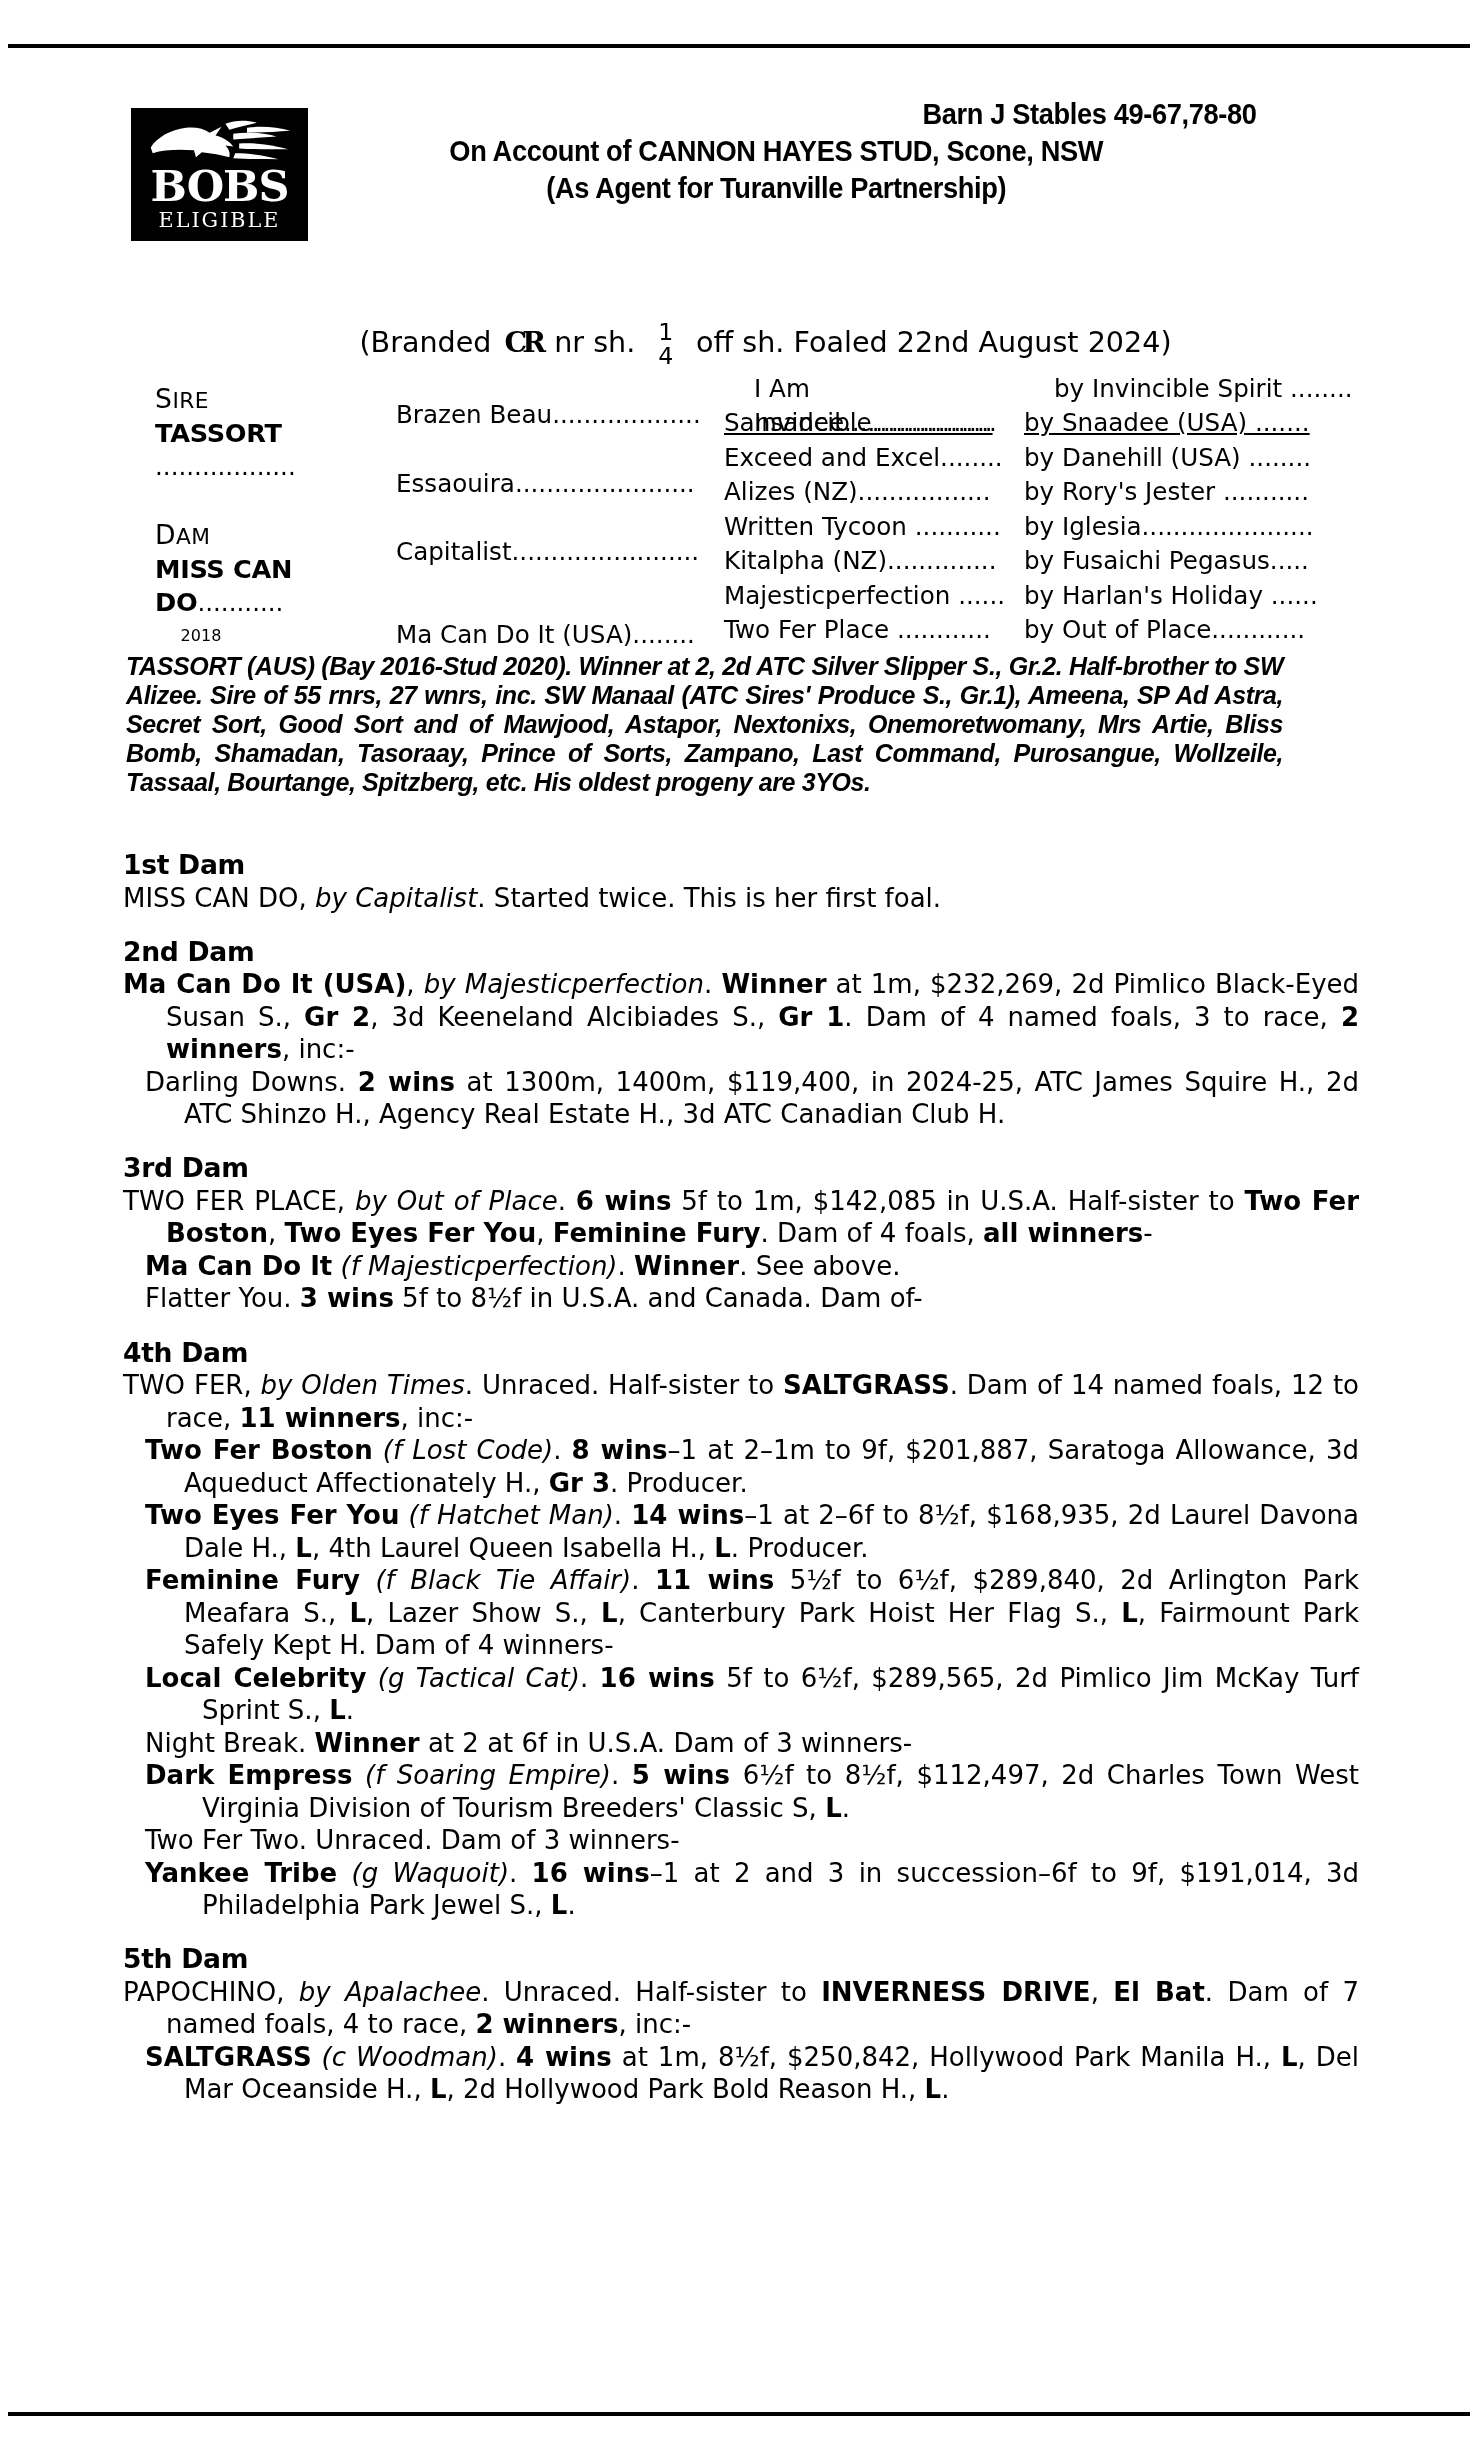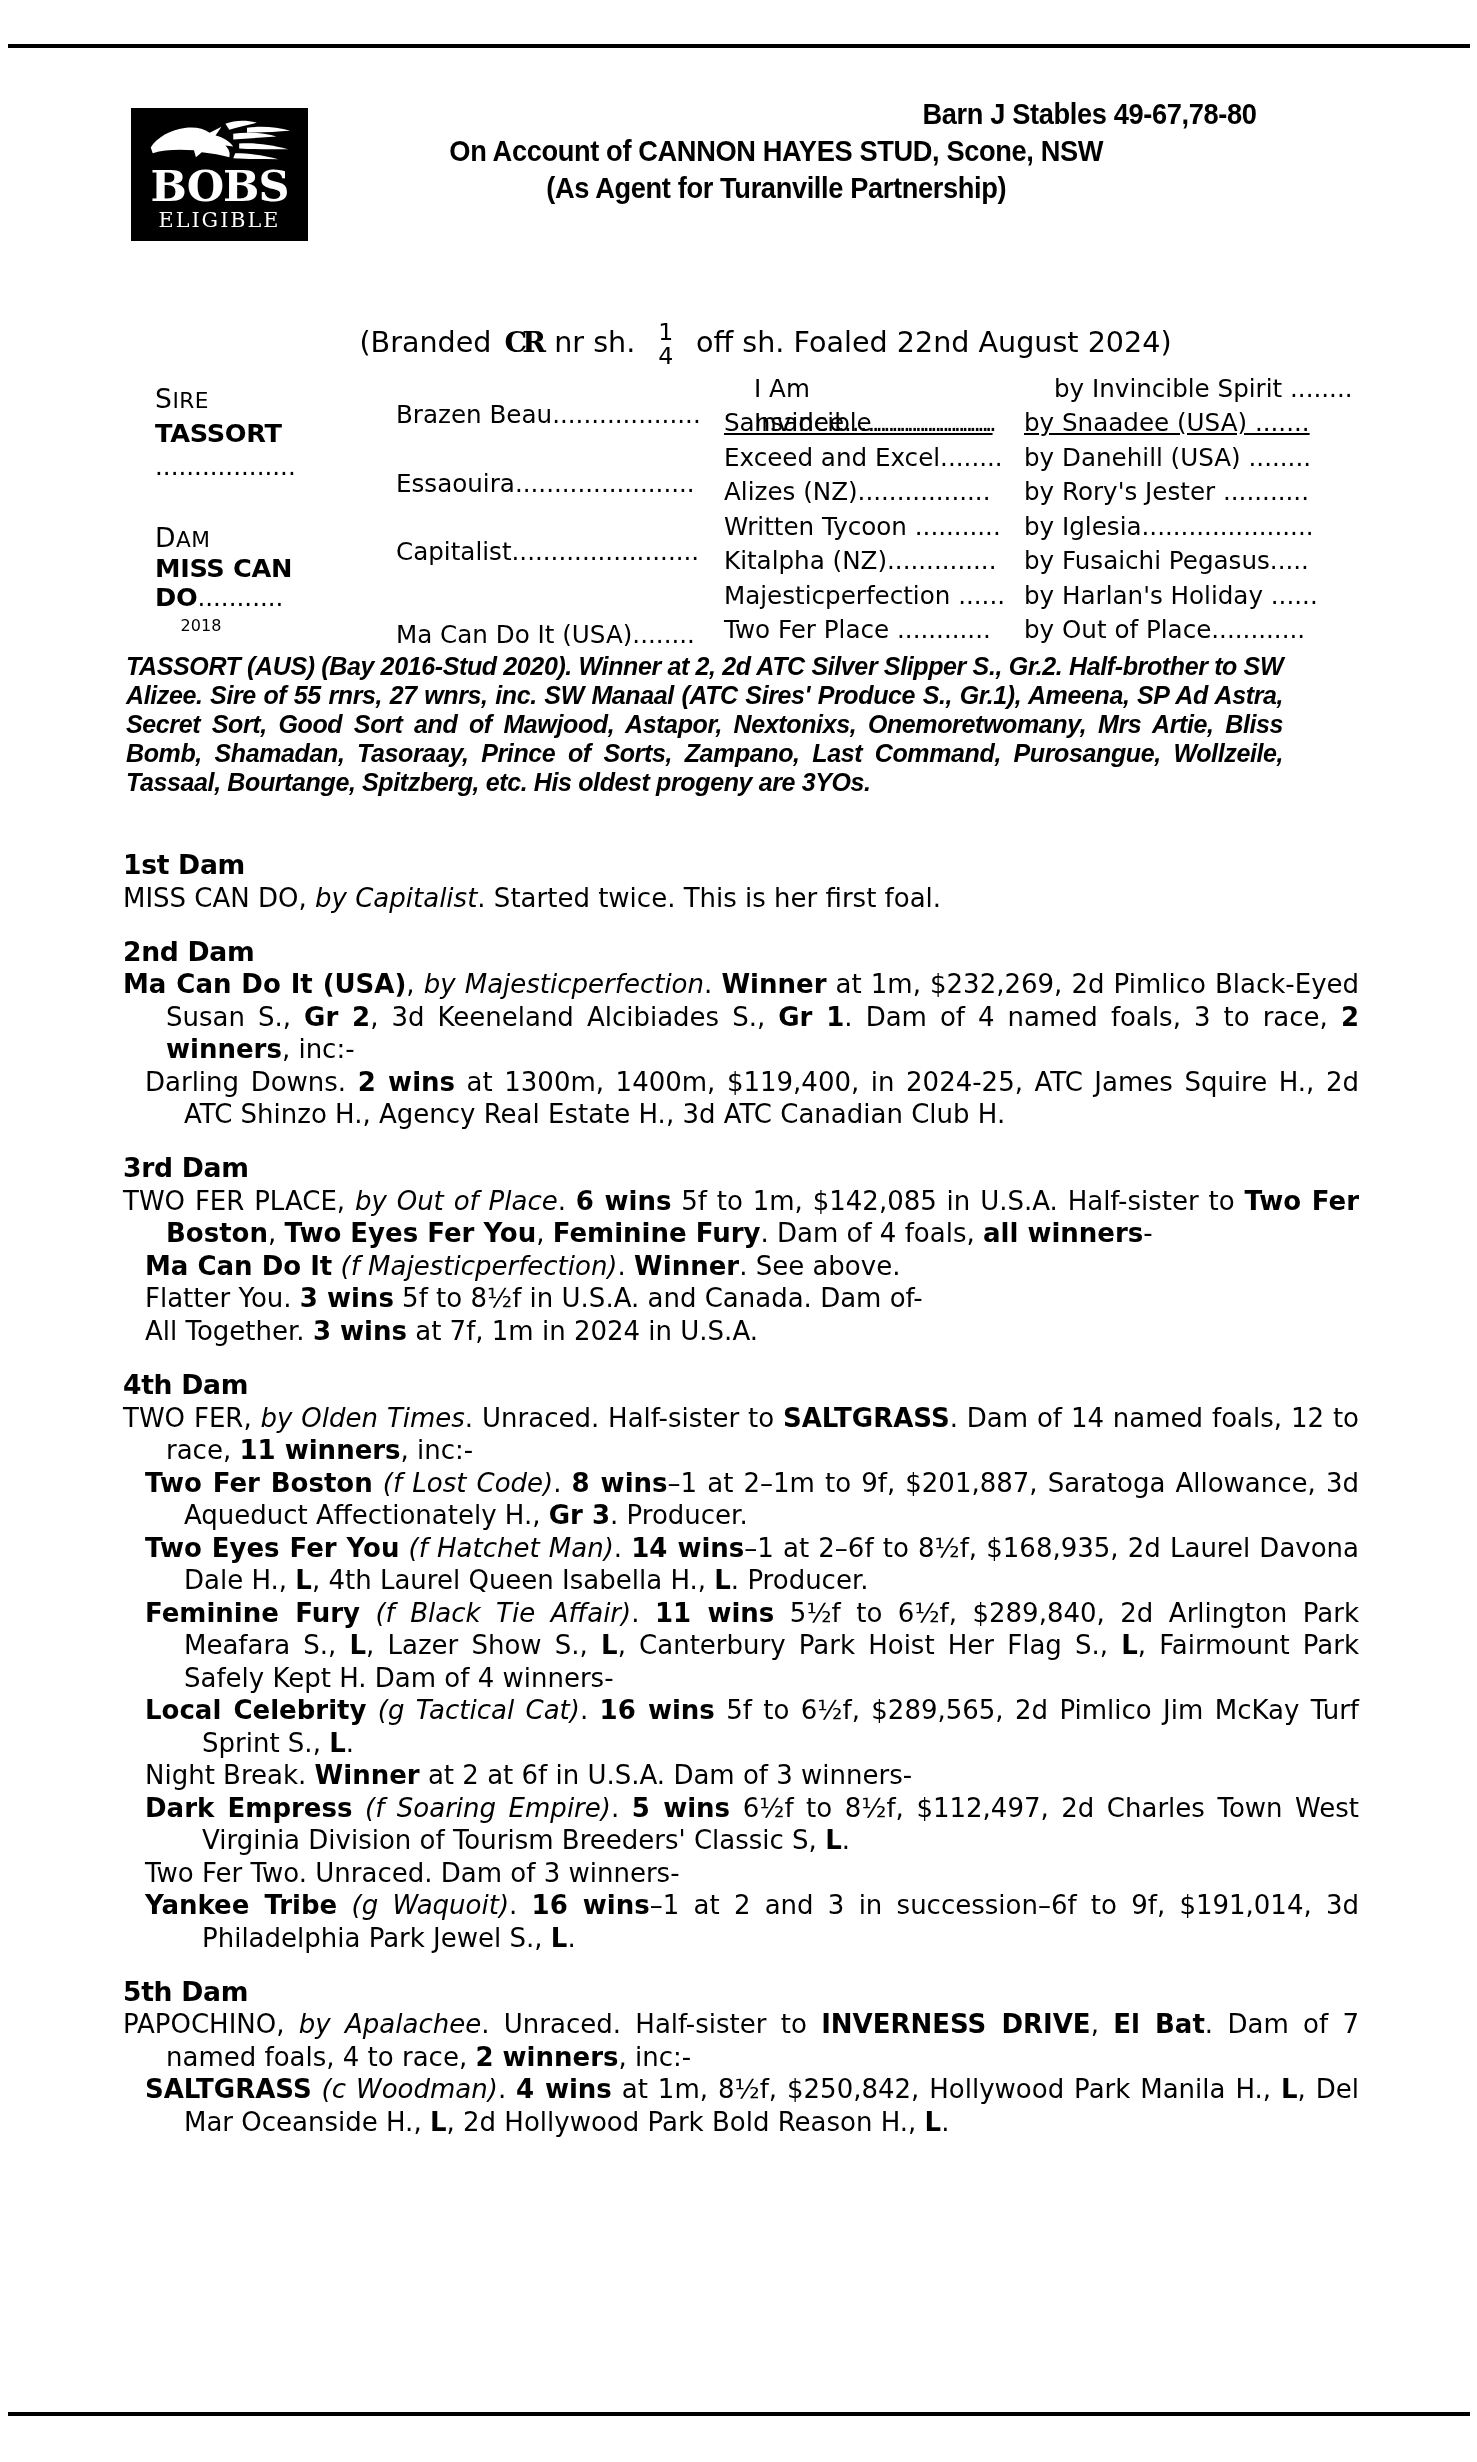--- a/index.html
+++ b/index.html
@@ -196,7 +196,7 @@
   .ped-year { font-size: 16px; }
 
   .sire-grp { position: absolute; left: 37px; top: 9.9px; line-height: 33px; }
-  .dam-grp  { position: absolute; left: 37px; top: 152px; line-height: 28px; }
+  .dam-grp  { position: absolute; left: 37px; top: 146px; line-height: 33px; }
 
   .ped-g2-a { position: absolute; left: 0; top: 27.6px;  line-height: 29.6px; }
   .ped-g2-b { position: absolute; left: 0; top: 97px;  line-height: 29.6px; }

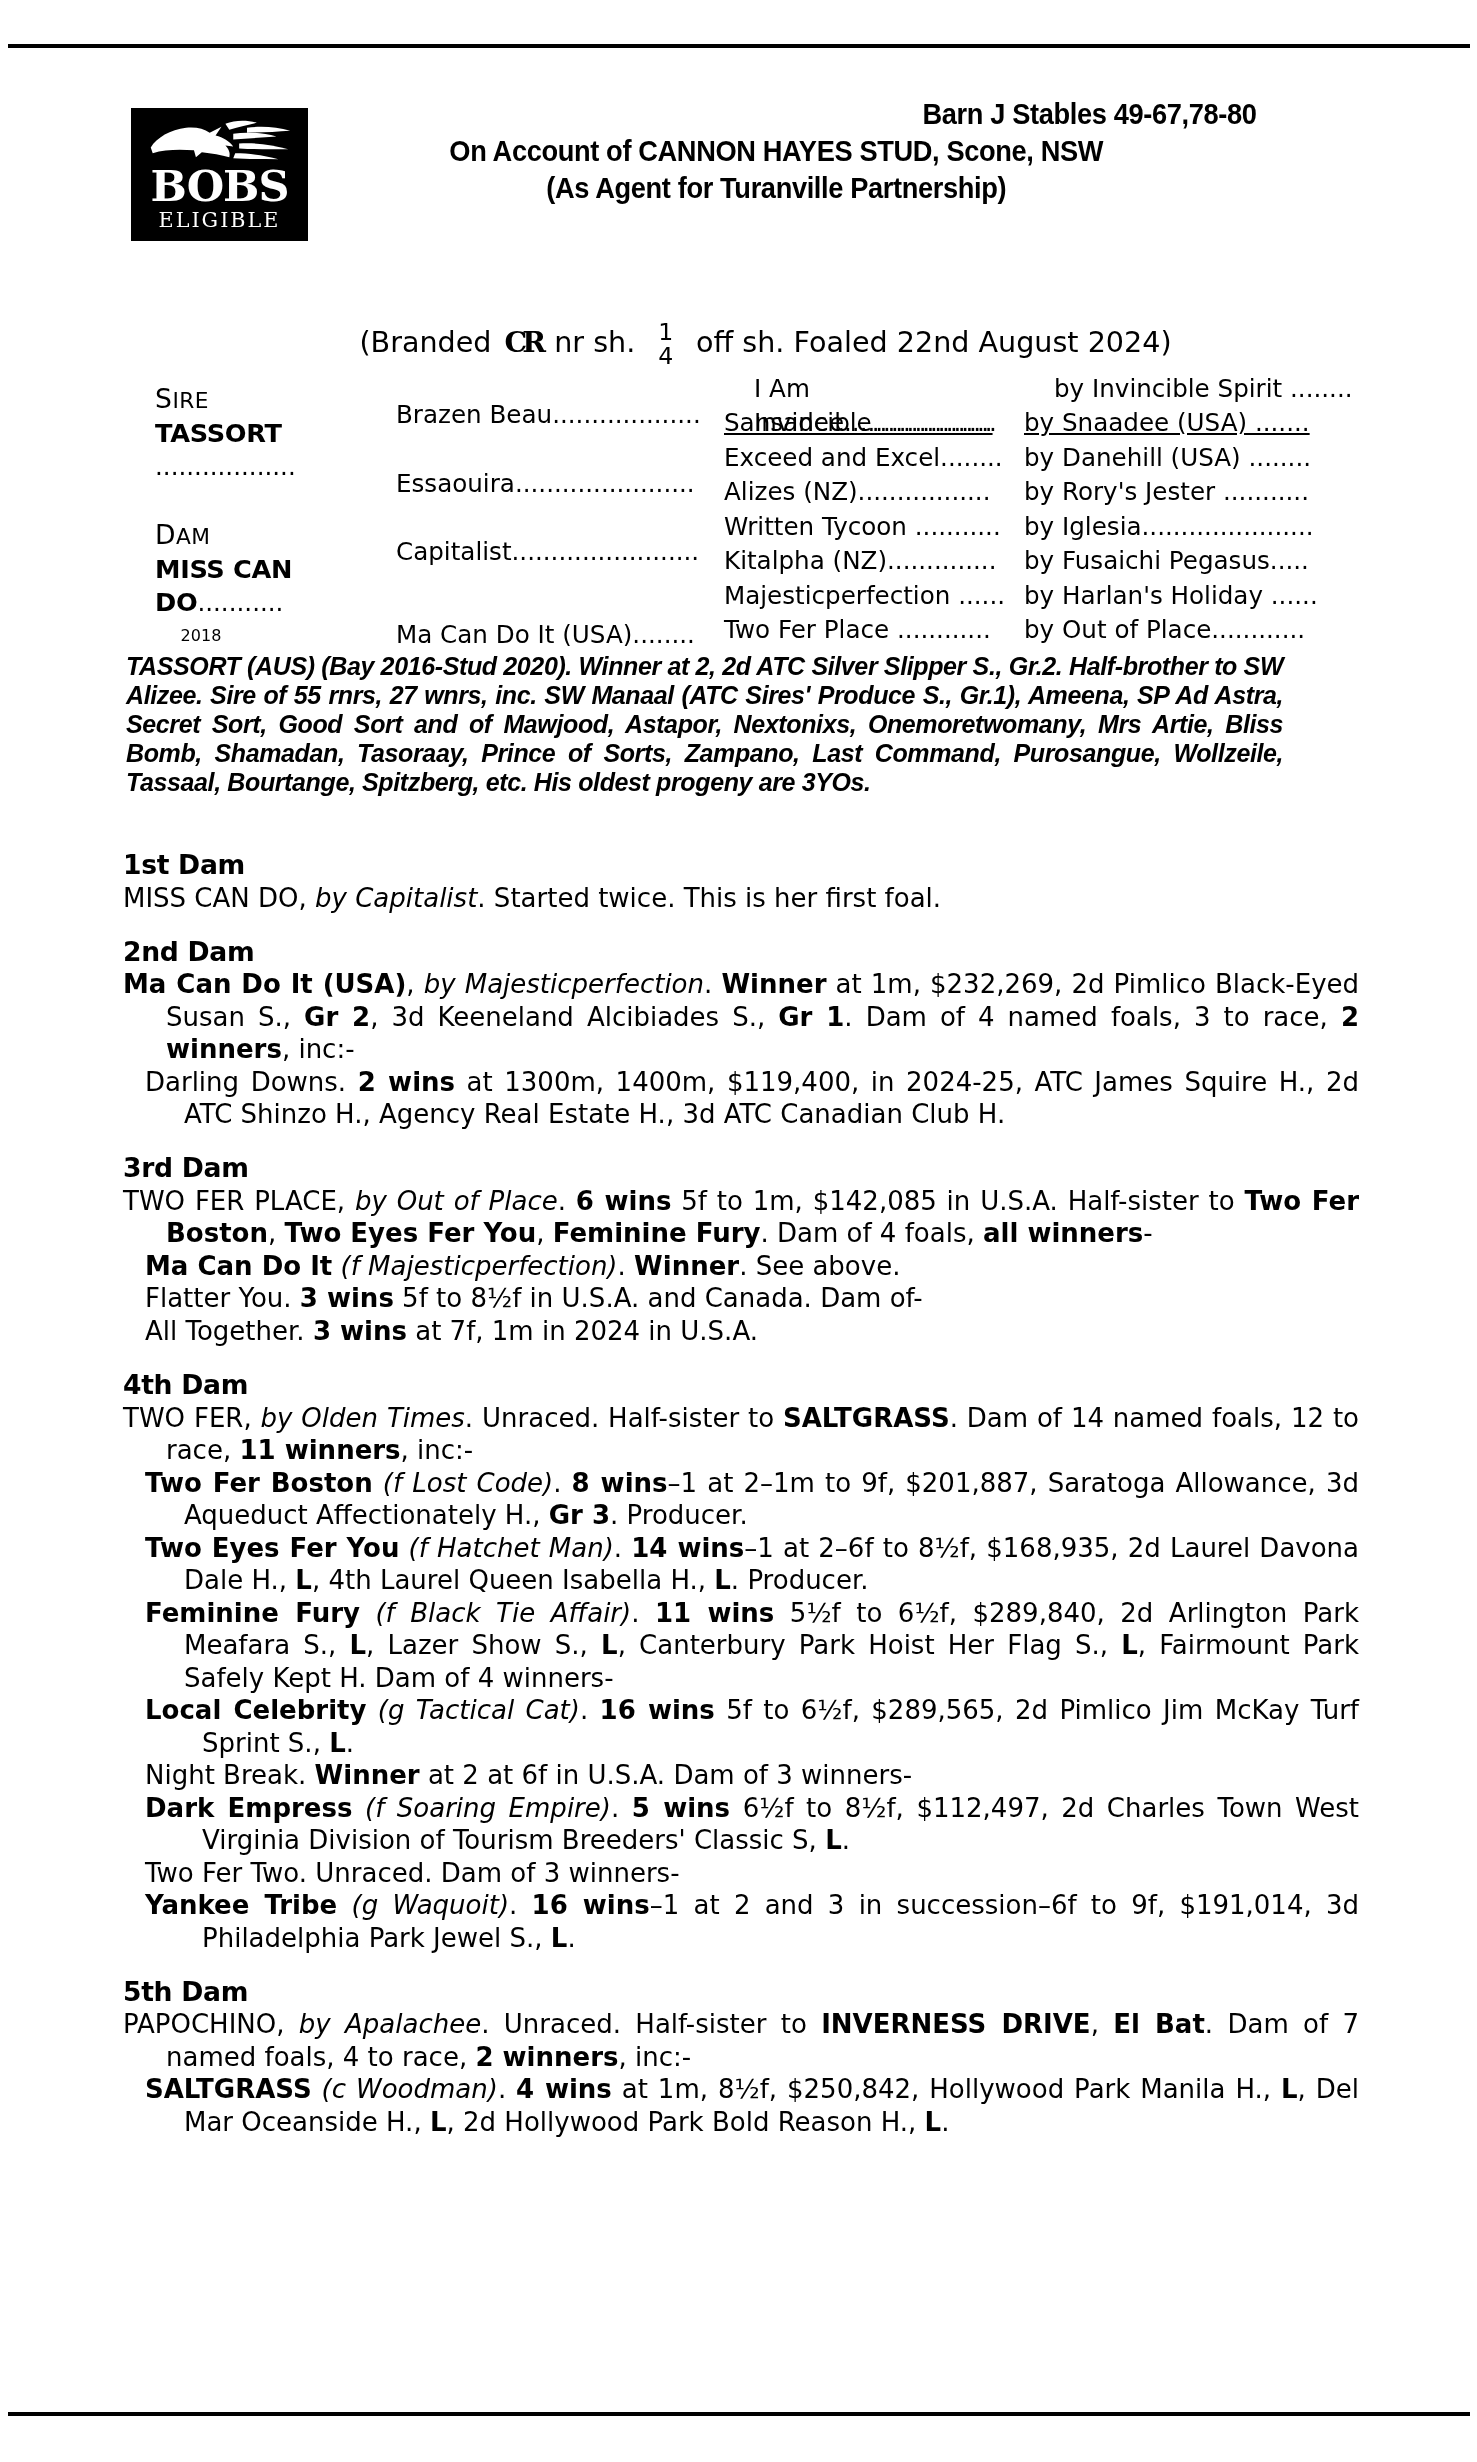--- a/index.html
+++ b/index.html
@@ -356,7 +356,6 @@
       <div class="p hang1">TWO FER PLACE, <i>by Out of Place</i>. <b>6 wins</b> 5f to 1m, $142,085 in U.S.A. Half-sister to <b>Two Fer Boston</b>, <b>Two Eyes Fer You</b>, <b>Feminine Fury</b>. Dam of 4 foals, <b>all winners</b>-</div>
       <div class="p hang2"><b>Ma Can Do It</b> <i>(f Majesticperfection)</i>. <b>Winner</b>. See above.</div>
       <div class="p hang2">Flatter You. <b>3 wins</b> 5f to 8½f in U.S.A. and Canada. Dam of-</div>
-      <div class="p hang3">All Together. <b>3 wins</b> at 7f, 1m in 2024 in U.S.A.</div>
       <div class="dam-head">4th Dam</div>
       <div class="p hang1">TWO FER, <i>by Olden Times</i>. Unraced. Half-sister to <b>SALTGRASS</b>. Dam of 14 named foals, 12 to race, <b>11 winners</b>, inc:-</div>
       <div class="p hang2"><b>Two Fer Boston</b> <i>(f Lost Code)</i>. <b>8 wins</b>–1 at 2–1m to 9f, $201,887, Saratoga Allowance, 3d Aqueduct Affectionately H., <b>Gr 3</b>. Producer.</div>

